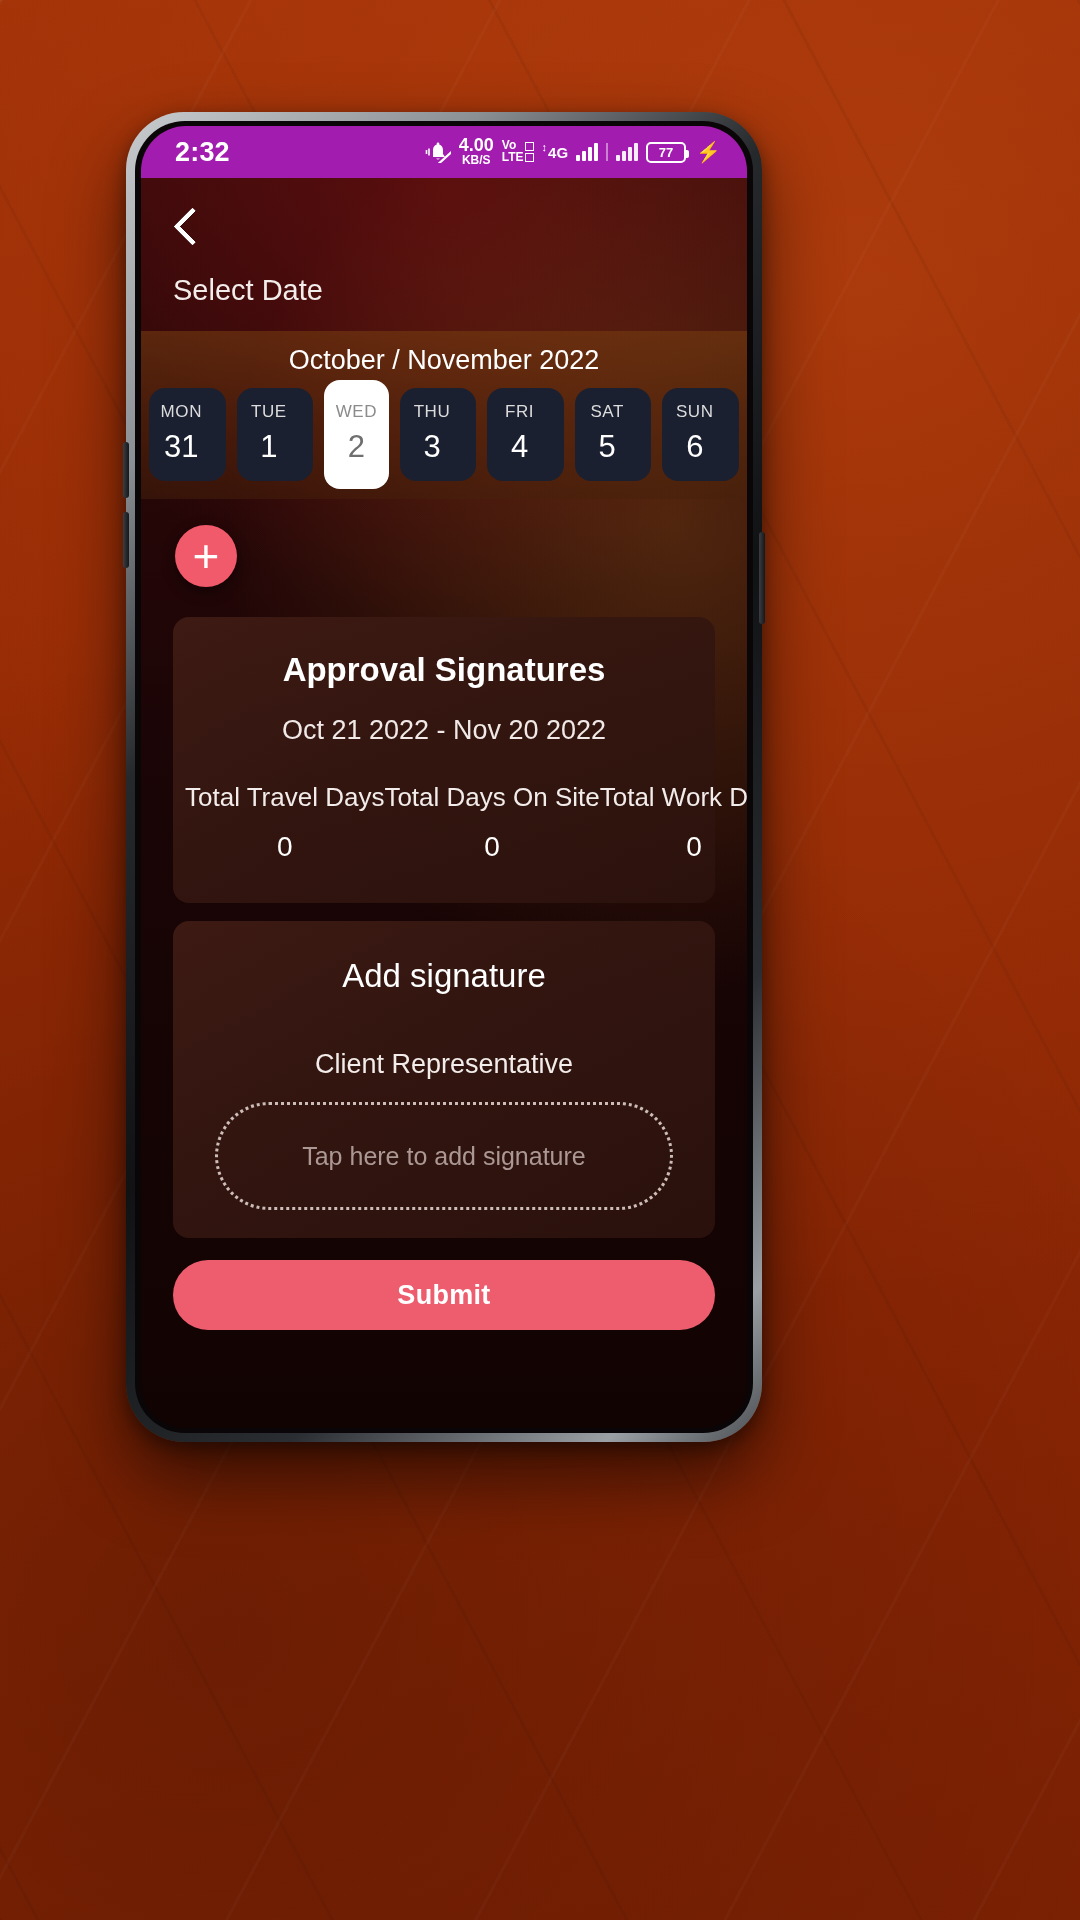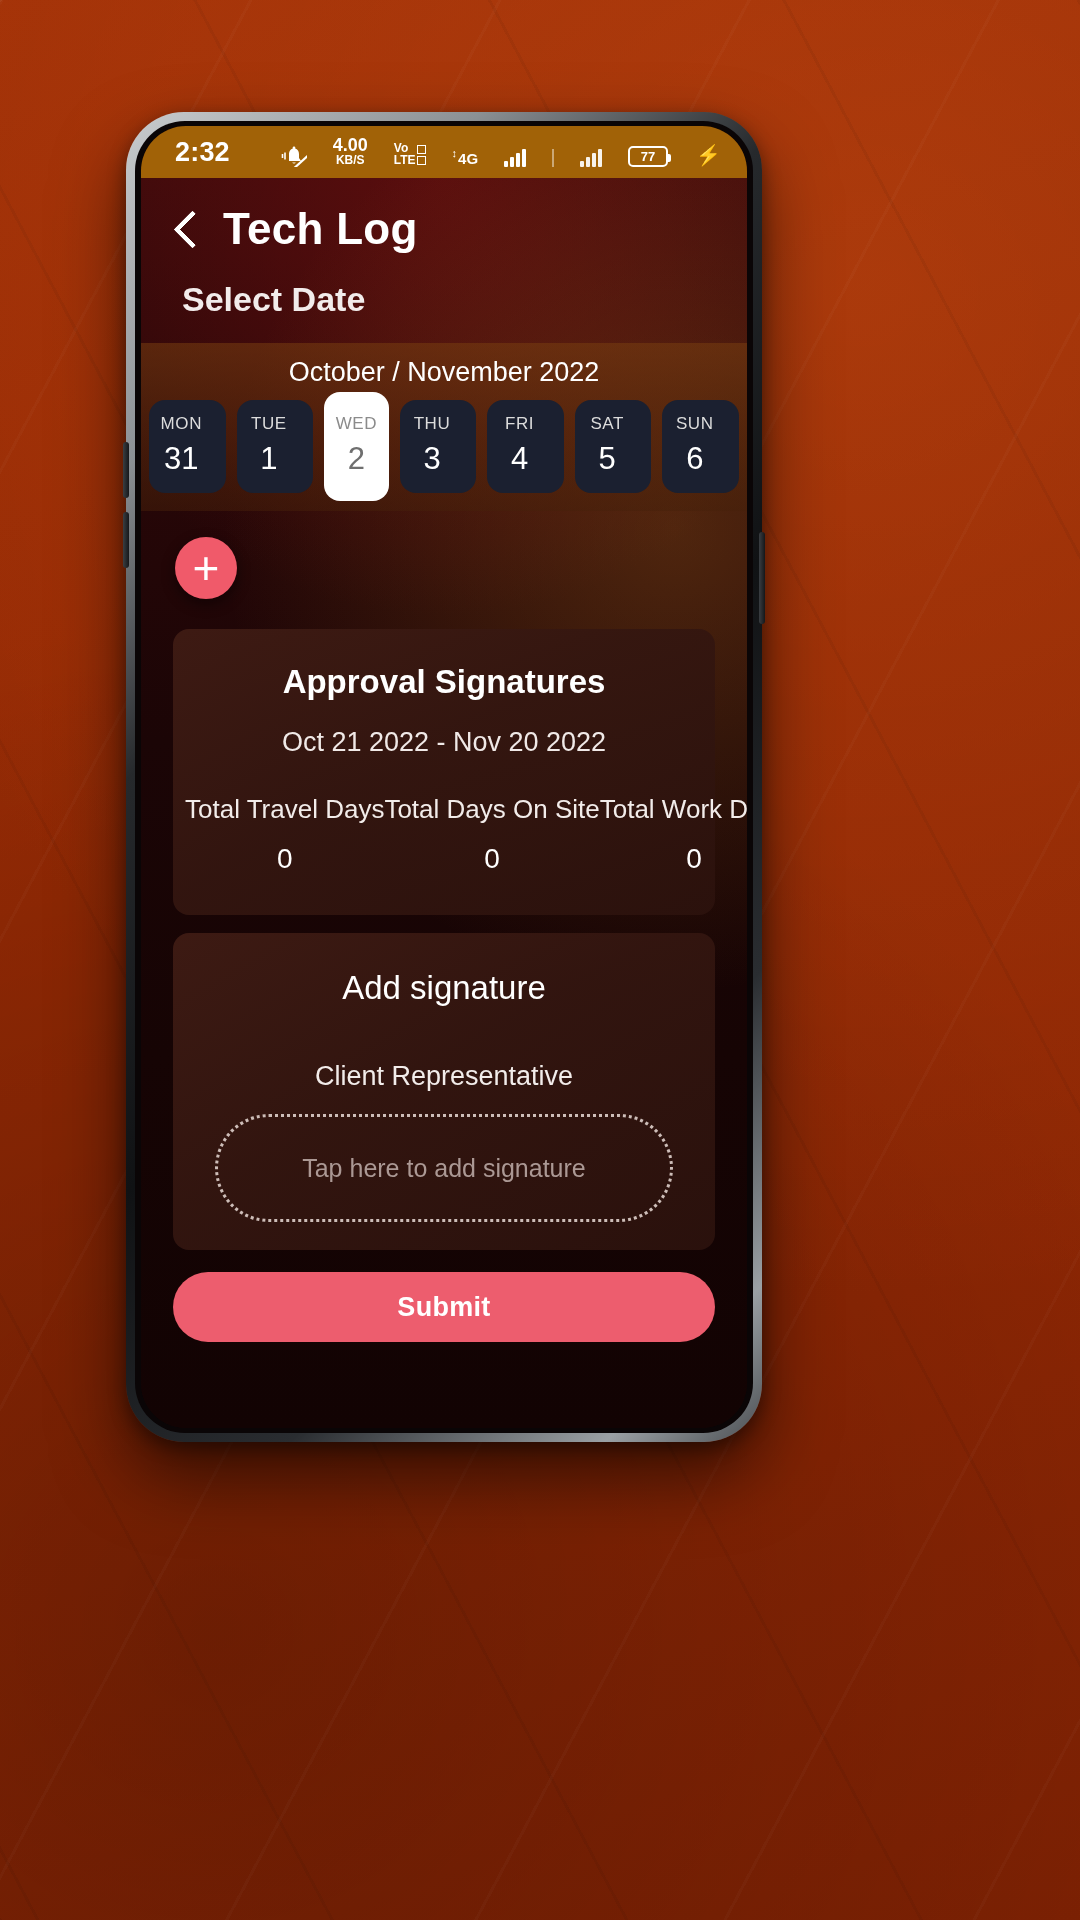--- a/index.html
+++ b/index.html
@@ -62,7 +62,7 @@
   
   #statusbar{
     height:52px; flex:0 0 52px;
-    background:#a16207;
+    background:#a21caf;
     display:flex; align-items:center;
     padding:0 26px 0 34px;
     color:#ffffff;

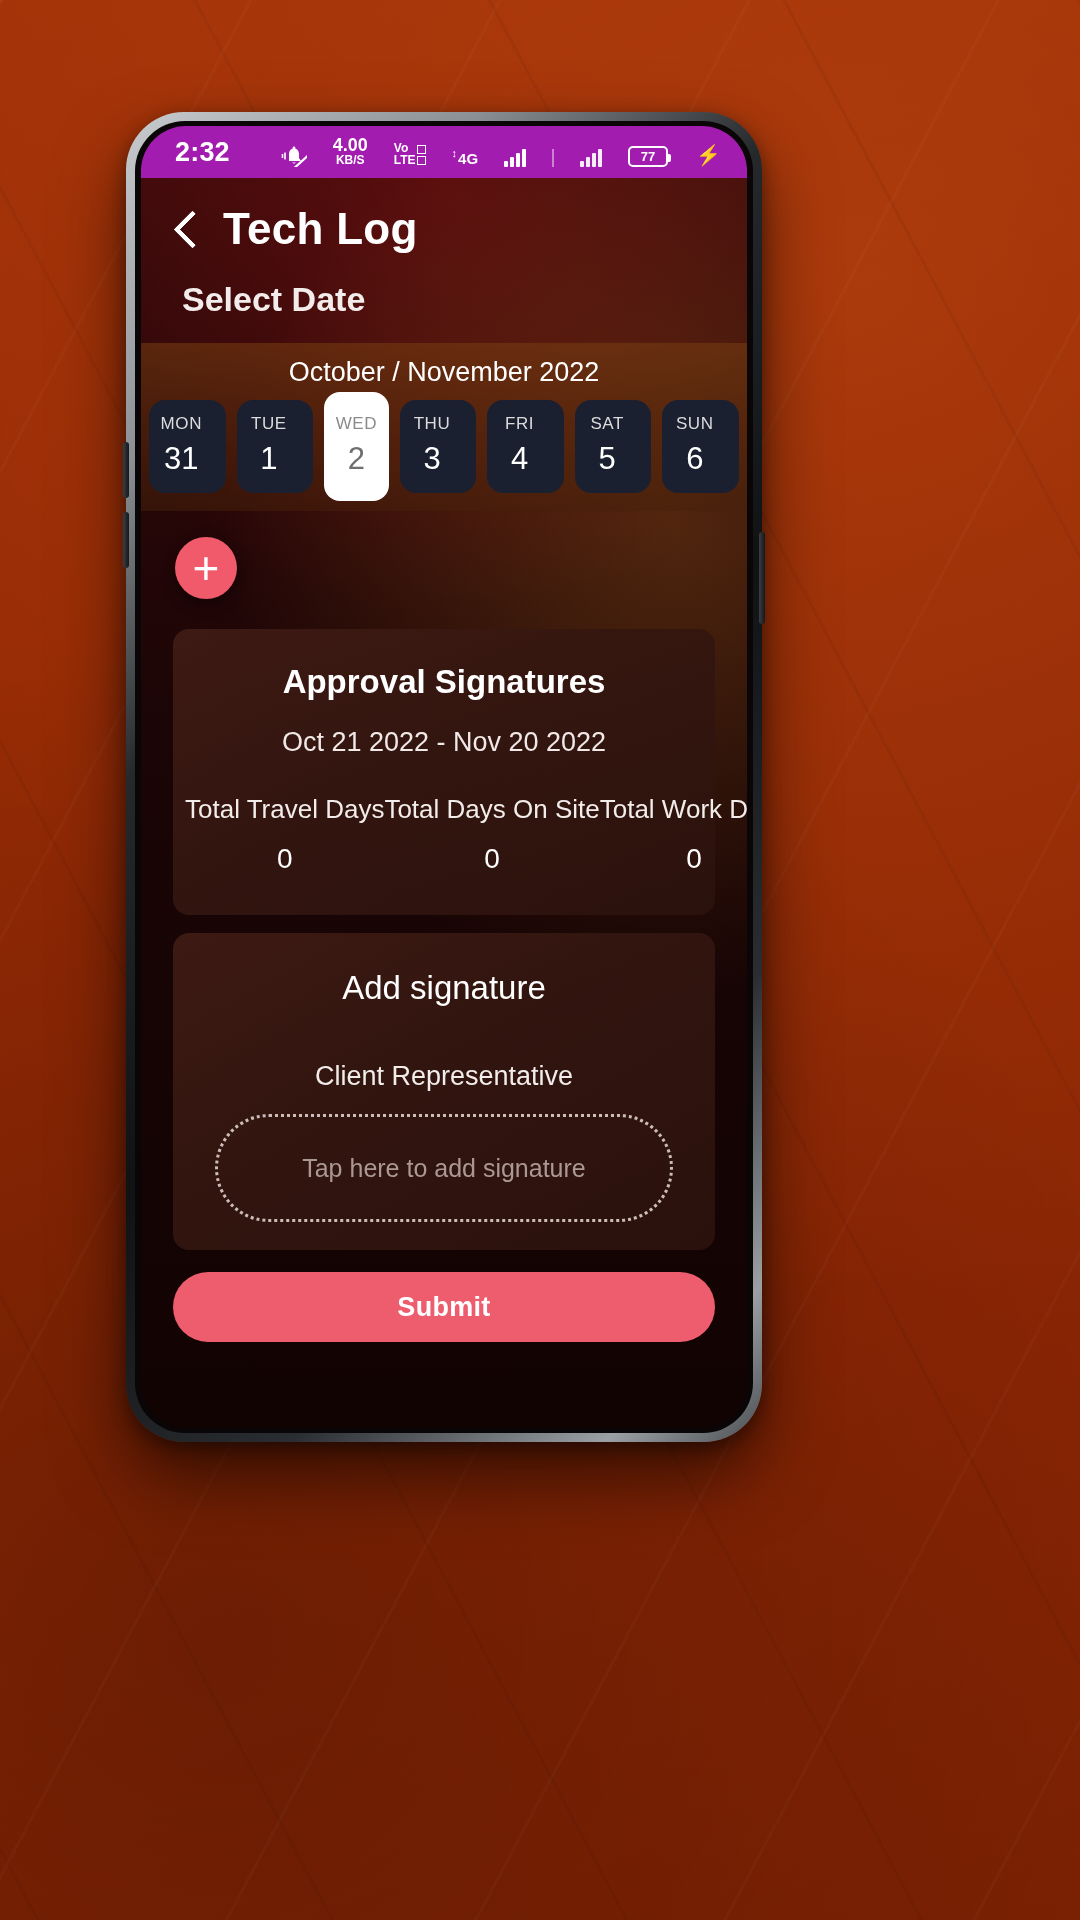--- a/index.html
+++ b/index.html
@@ -69,7 +69,7 @@
     justify-content:space-between;
   }
   #clock{ font-size:27px; font-weight:600; letter-spacing:.2px; }
-  #status-icons{ display:flex; align-items:flex-end; gap:26px; }
+  #status-icons{ display:flex; align-items:center; gap:8px; }
   .mute-icon{ position:relative; width:26px; height:22px; }
   .mute-icon svg{ display:block; }
   .netspeed{ line-height:.98; text-align:center; }

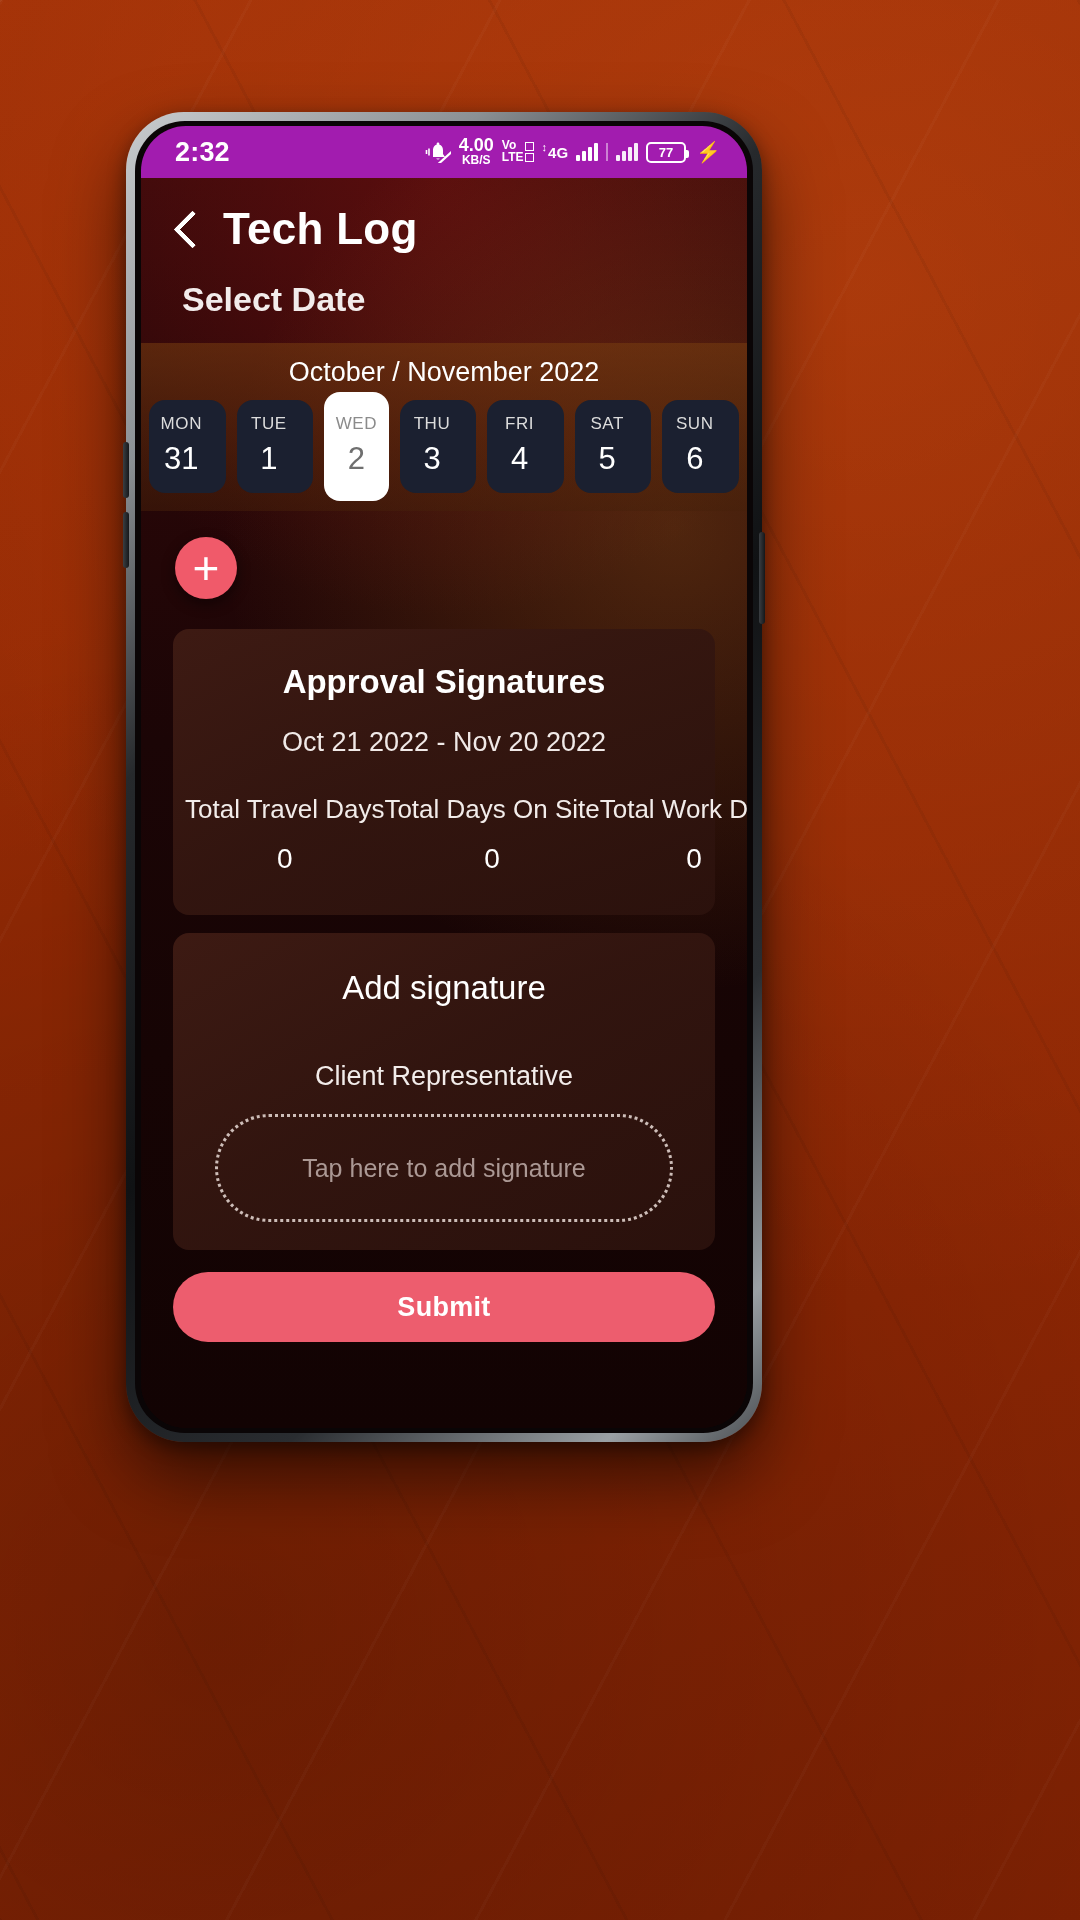--- a/index.html
+++ b/index.html
@@ -257,7 +257,6 @@
 
         <div id="appbar">
           <span id="back-chevron"></span>
-          <span id="title">Tech Log</span>
         </div>
 
         <div id="select-date">Select Date</div>

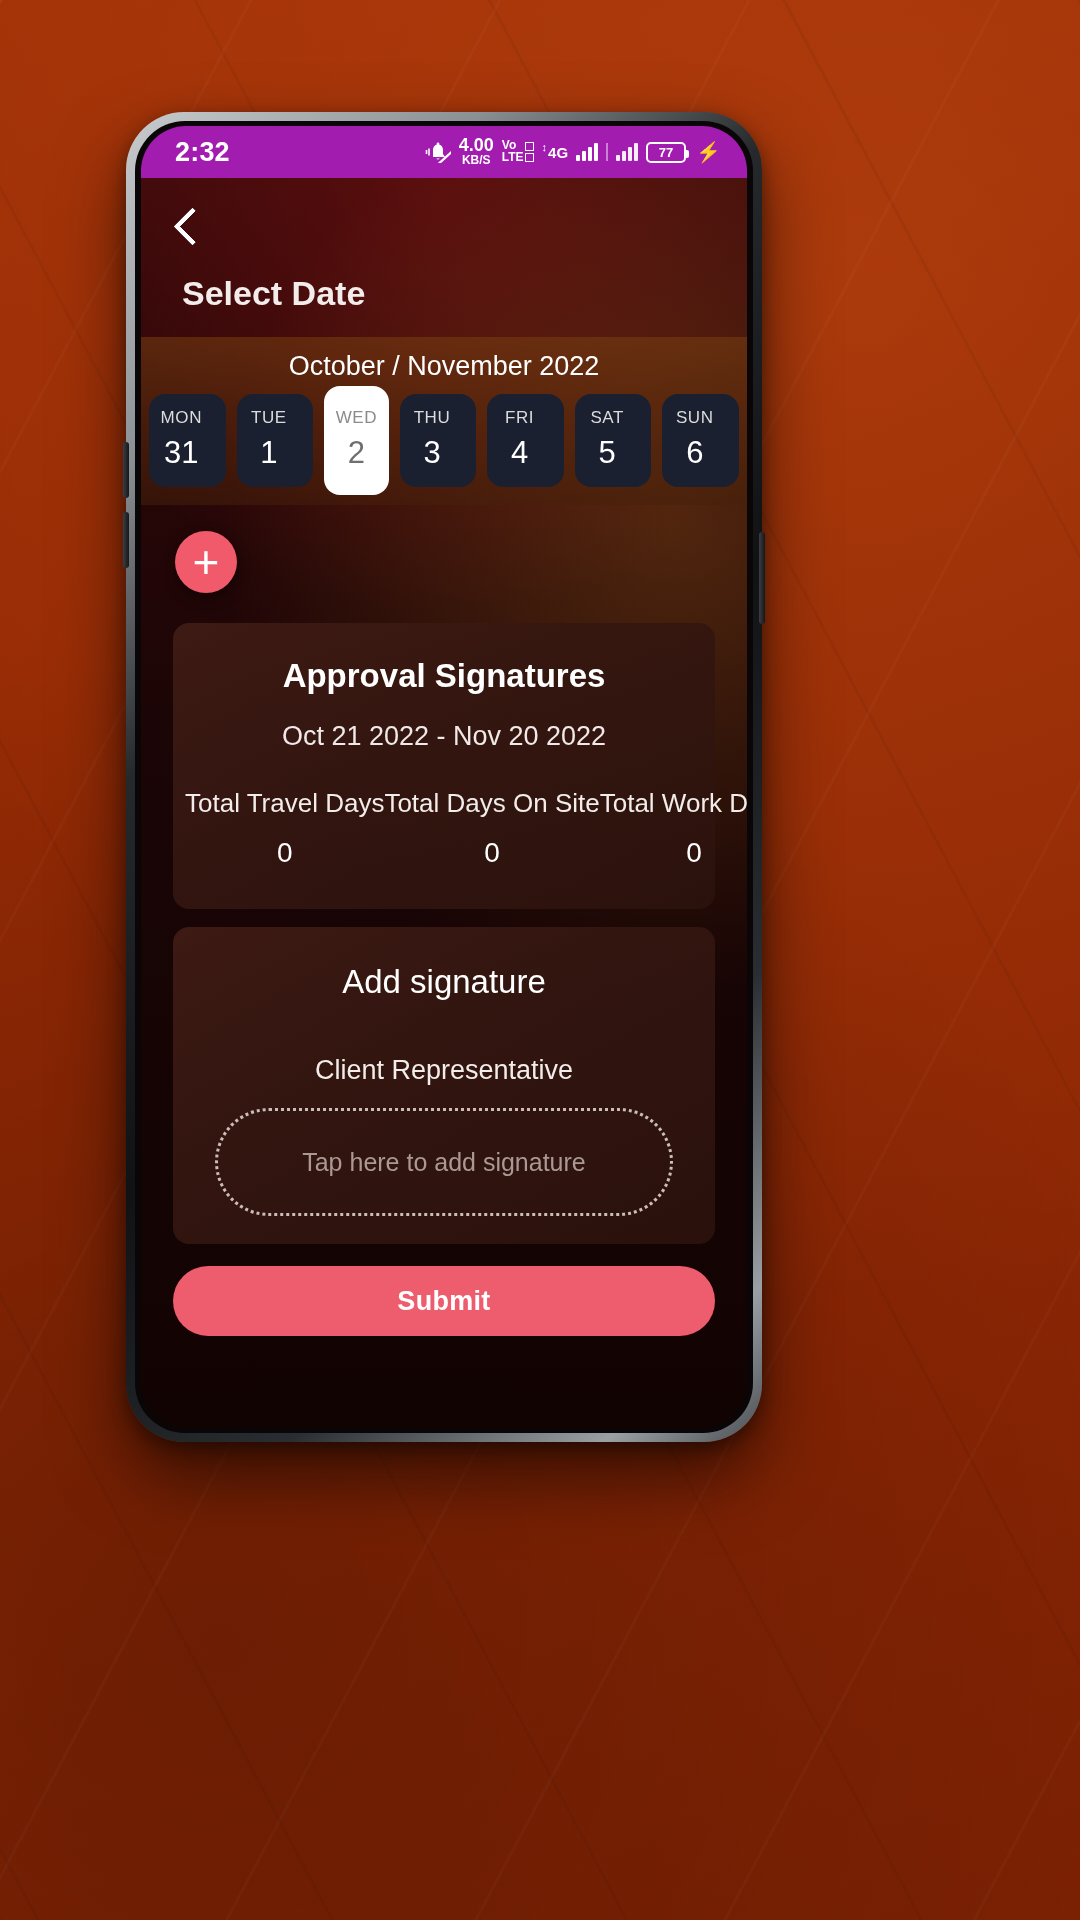--- a/index.html
+++ b/index.html
@@ -116,7 +116,7 @@
     transform:rotate(45deg); border-radius:2px;
   }
   #title{ color:#fff; font-size:44px; font-weight:700; letter-spacing:.3px; }
-  #select-date{ color:#f2eceb; font-size:34px; padding:26px 0 0 41px; font-weight:700; }
+  #select-date{ color:#f2eceb; font-size:29px; padding:26px 0 0 32px; font-weight:400; }
 
   
   #calendar{

